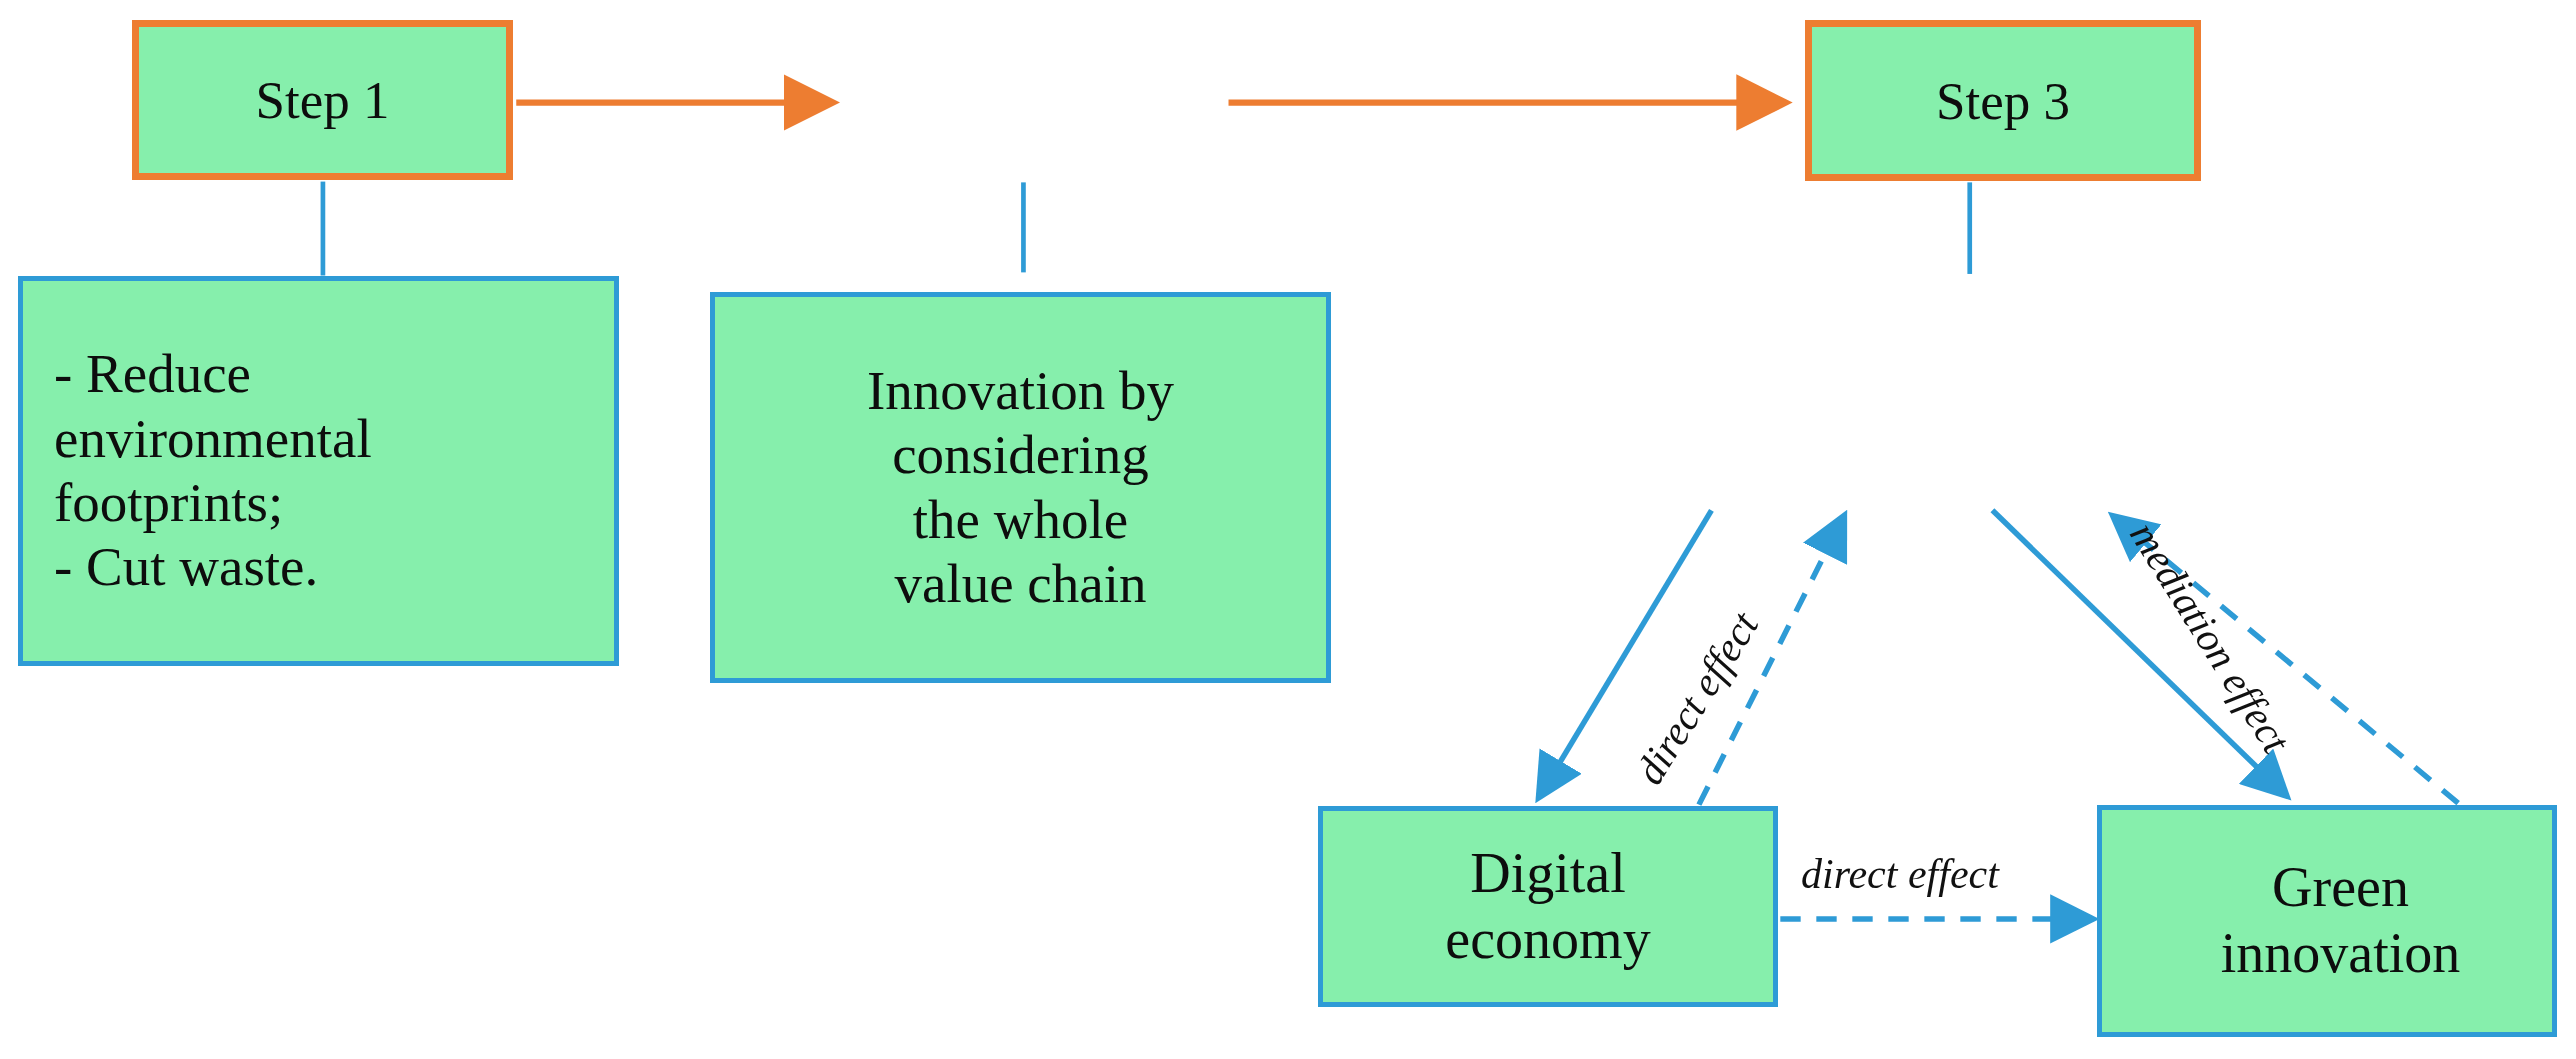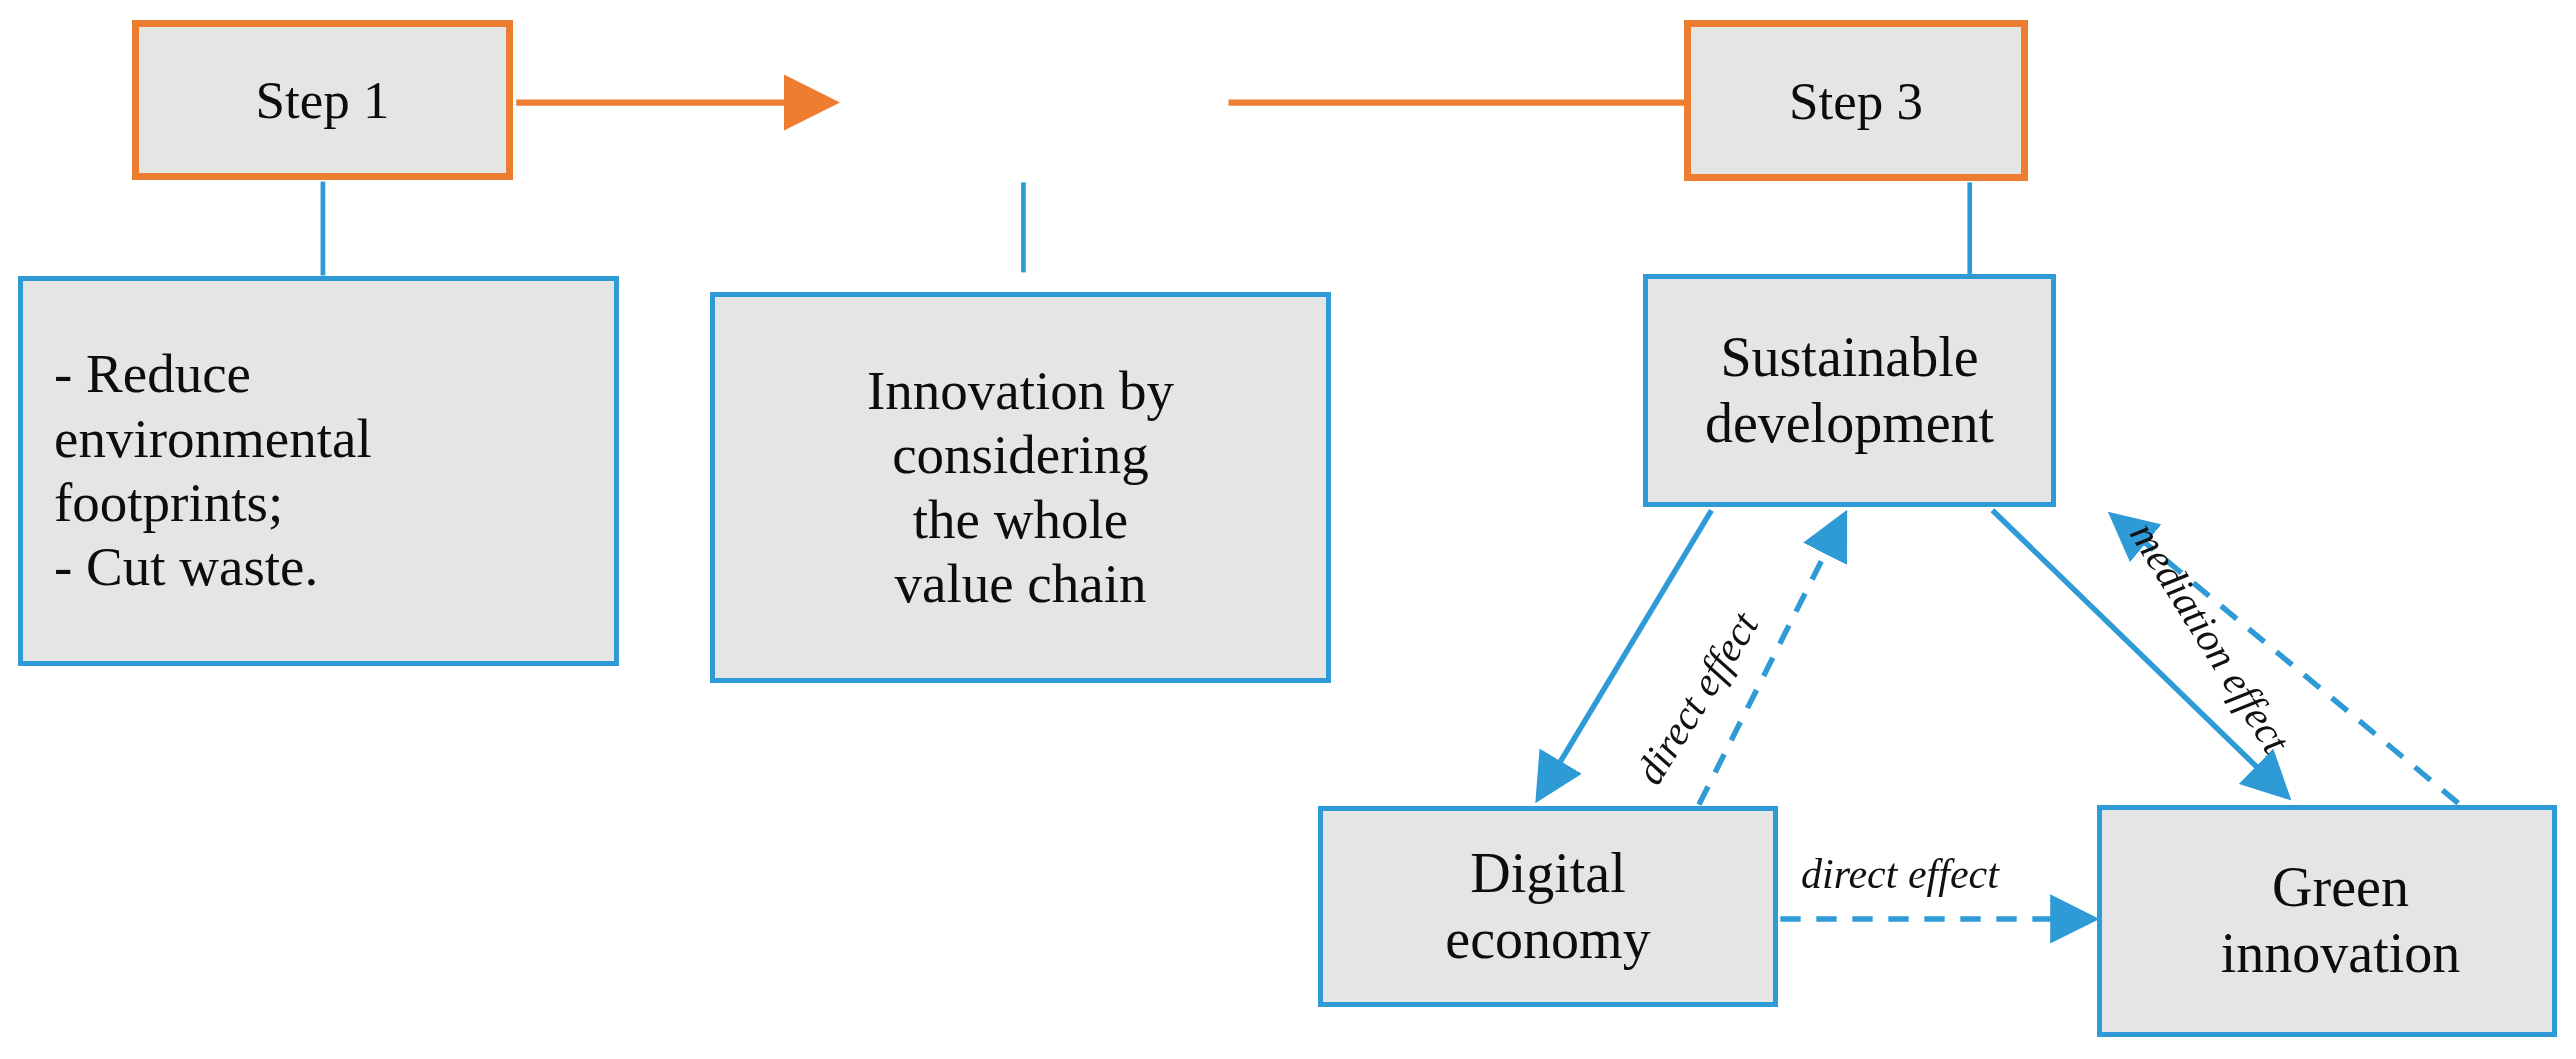--- a/index.html
+++ b/index.html
@@ -8,7 +8,7 @@
   #stage{position:absolute;left:0;top:0;width:2576px;height:1059px;}
   svg#wires{position:absolute;left:0;top:0;width:2576px;height:1059px;}
 
-  .node{position:absolute;box-sizing:border-box;background:#e5e5e5;
+  .node{position:absolute;box-sizing:border-box;background:#86efac;
         display:flex;align-items:center;justify-content:center;text-align:center;}
   .node .txt{white-space:pre-line;line-height:1.17;color:#0d0d0d;}
 

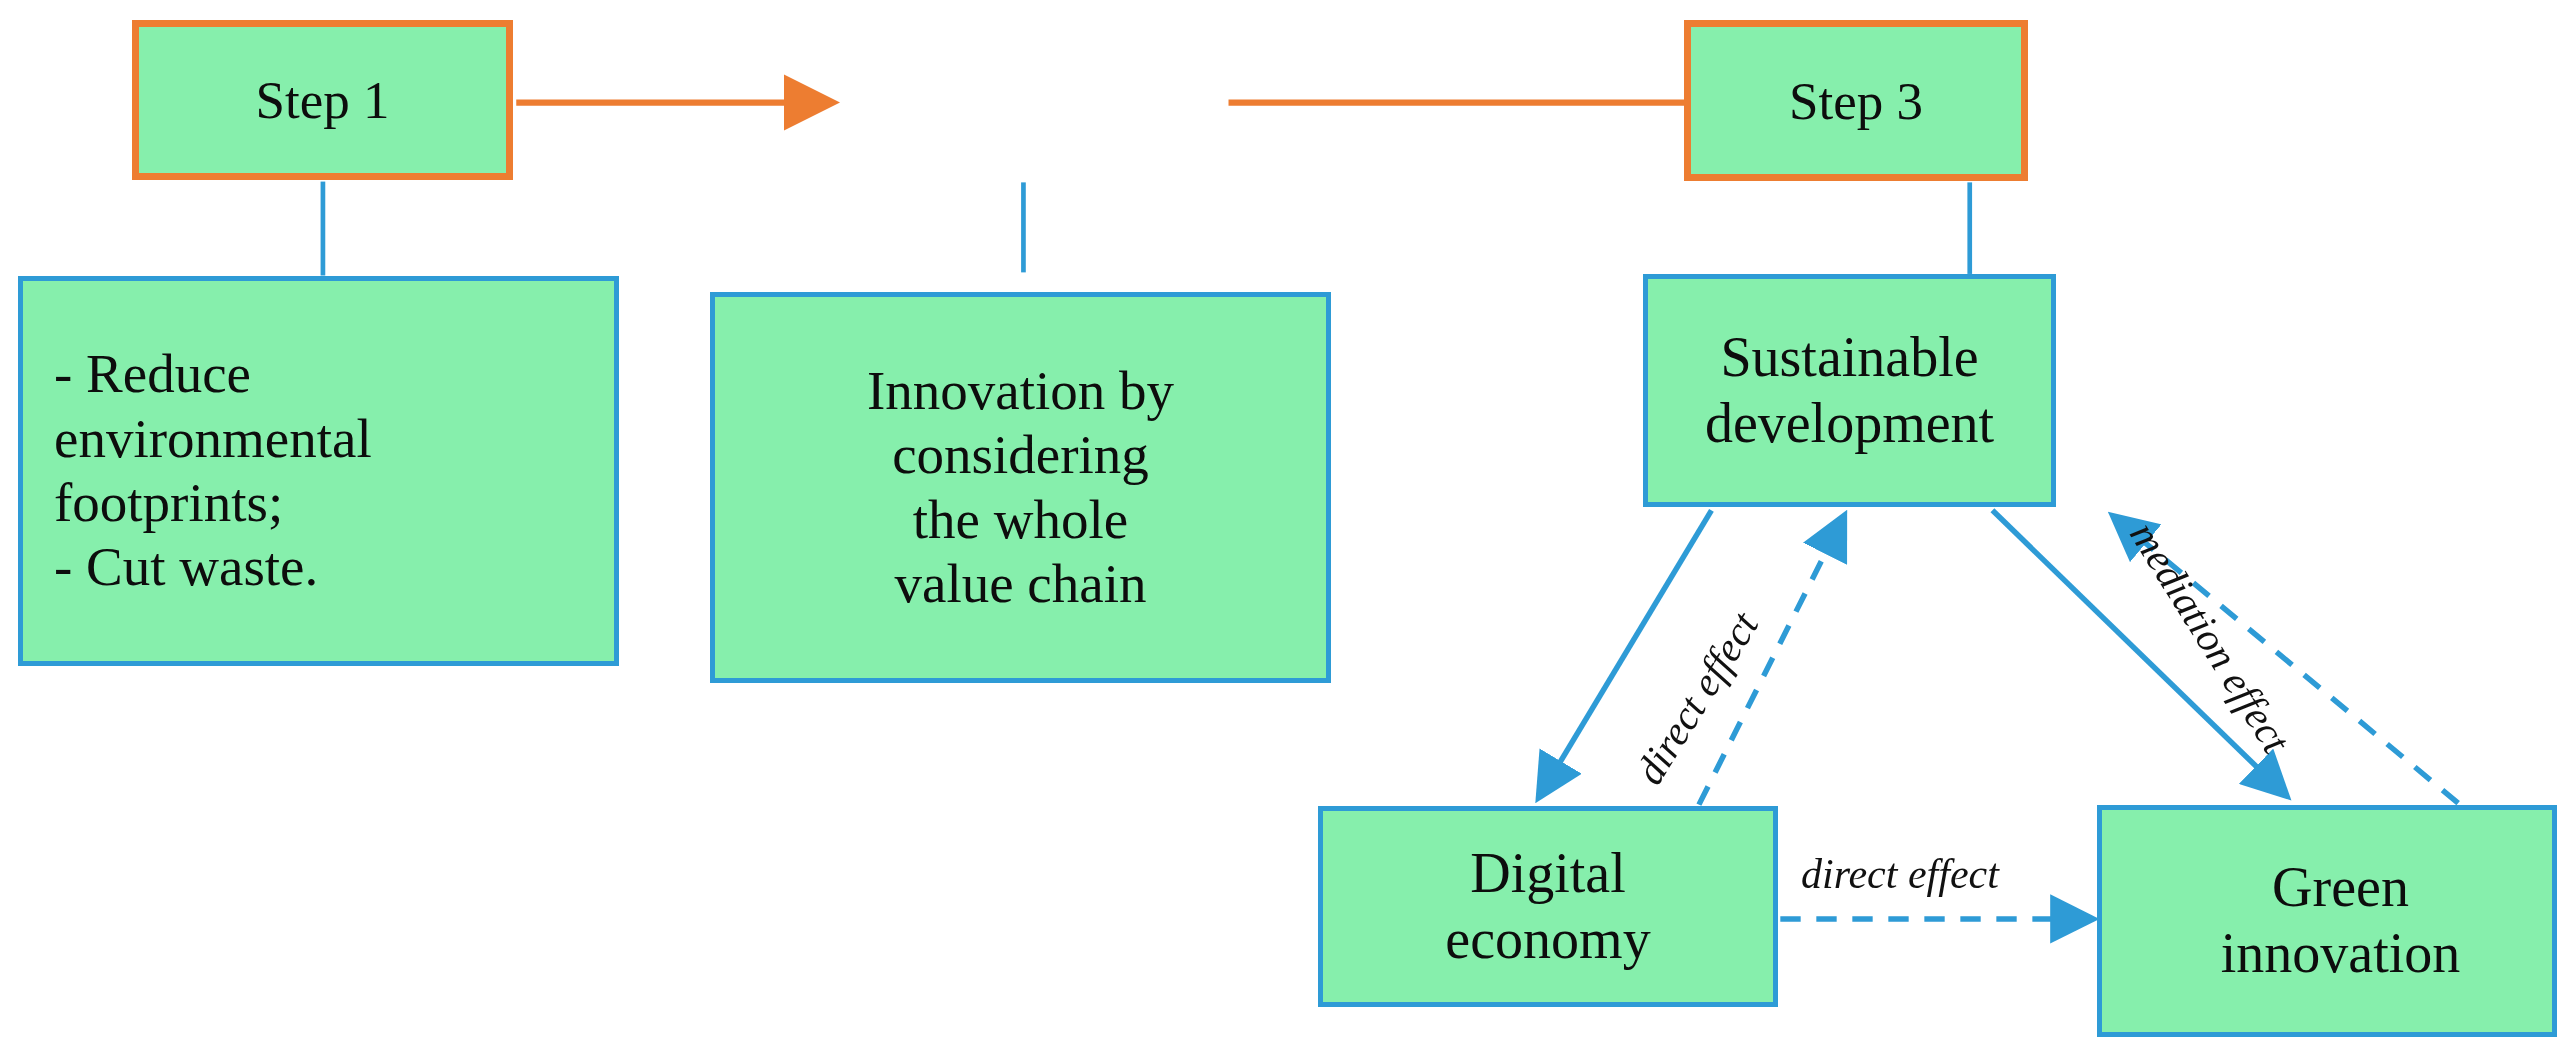--- a/index.html
+++ b/index.html
@@ -70,7 +70,7 @@
   </div>
 
 
-  <div class="node orange" style="left:1684px;top:20.4px;width:344px;height:161px;justify-content:center;">
+  <div class="node orange" style="left:1805px;top:20.4px;width:396px;height:161px;justify-content:center;">
     <span class="txt step-label">Step 3</span>
   </div>
 

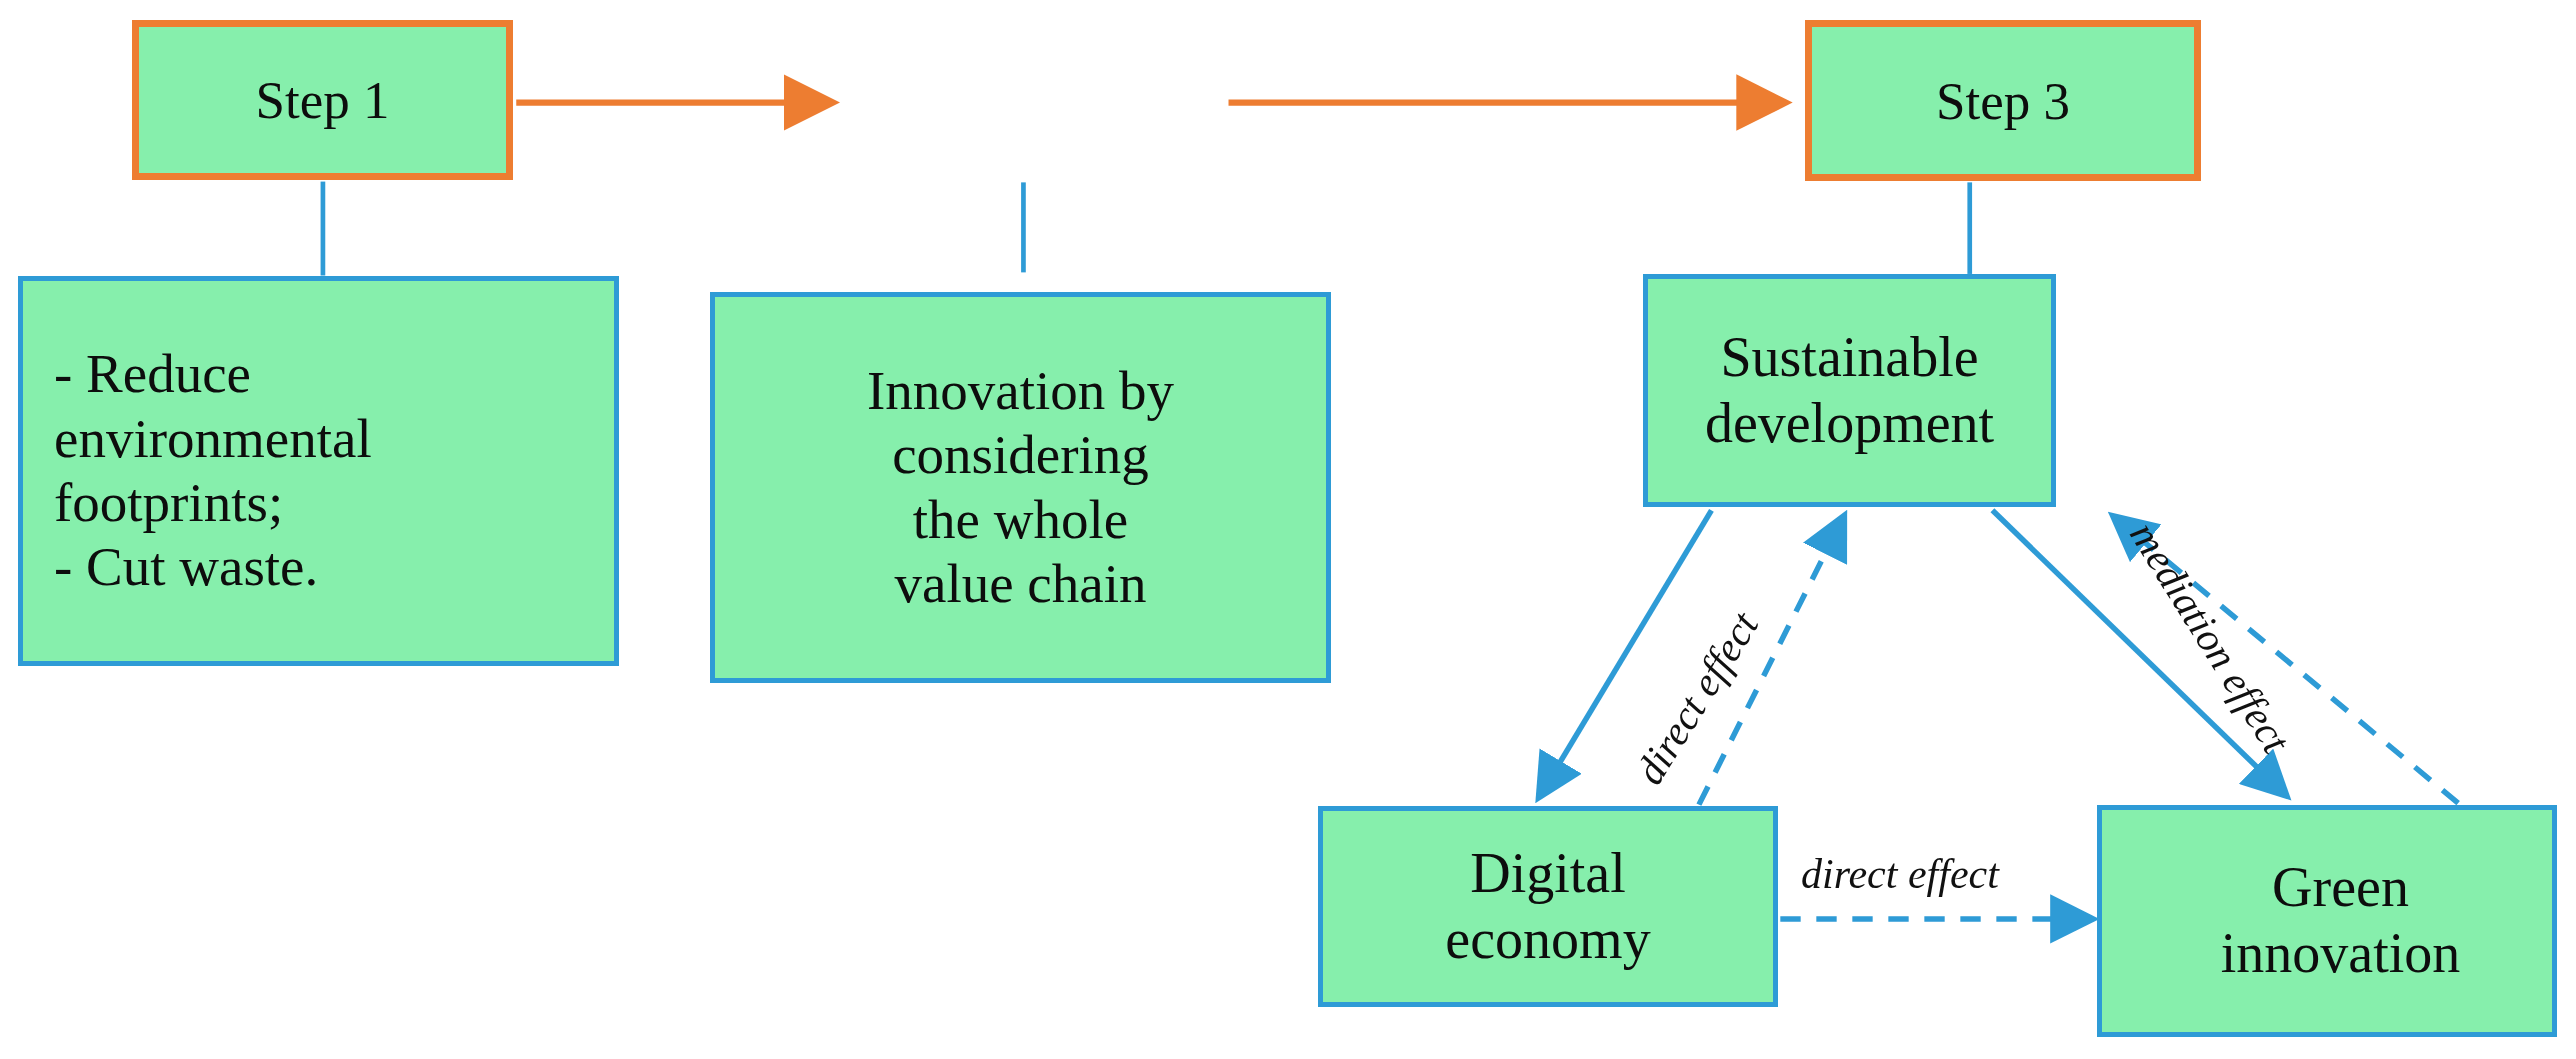--- a/index.html
+++ b/index.html
@@ -88,10 +88,6 @@
 value chain</span>
   </div>
 
-  <div class="node blue" style="left:1643px;top:274px;width:413px;height:233px;">
-    <span class="txt node-big">Sustainable
-development</span>
-  </div>
 
   <div class="node blue" style="left:1318px;top:806px;width:460px;height:201px;text-align:center;">
     <span class="txt node-big">Digital

